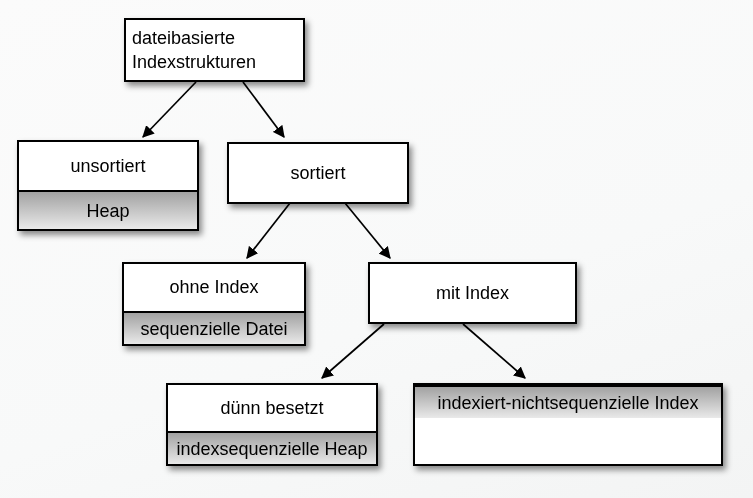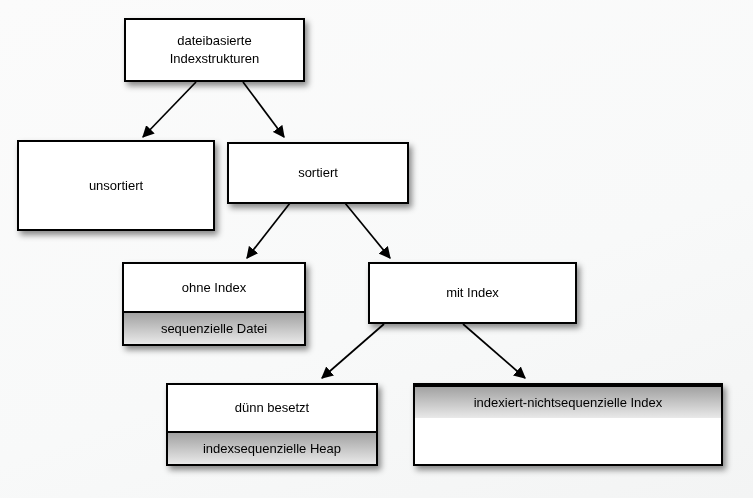--- a/index.html
+++ b/index.html
@@ -35,9 +35,8 @@
     display: flex;
     flex-direction: column;
     color: #000000;
-    font-size: 13px;
+    font-size: 18px;
     font-weight: 500;
-    text-align: center;
   }
   .node .label {
     flex: 1;

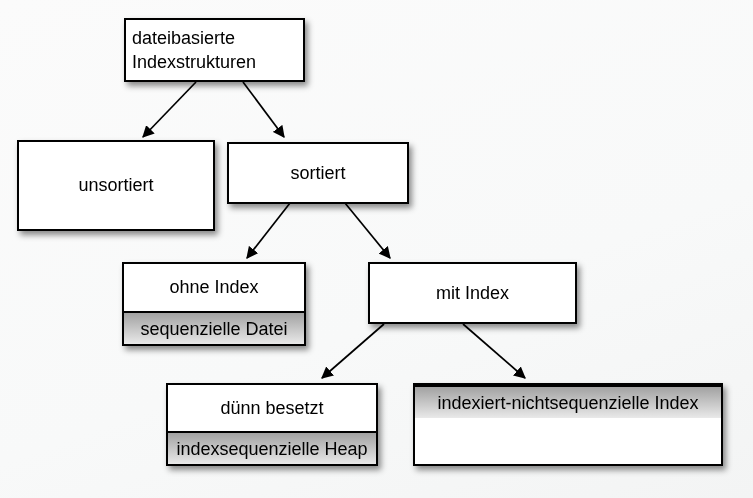--- a/index.html
+++ b/index.html
@@ -56,7 +56,7 @@
   }
   
   #node-root          { left: 124px; top: 18px;  width: 181px; height: 64px; }
-  #node-unsortiert    { left: 17px;  top: 140px; width: 198px; height: 91px; }
+  #node-unsortiert    { left: 17px;  top: 140px; width: 182px; height: 91px; }
   #node-unsortiert .sublabel { height: 37px; }
   #node-sortiert      { left: 227px; top: 142px; width: 182px; height: 62px; }
   #node-ohne-index    { left: 122px; top: 262px; width: 184px; height: 84px; }

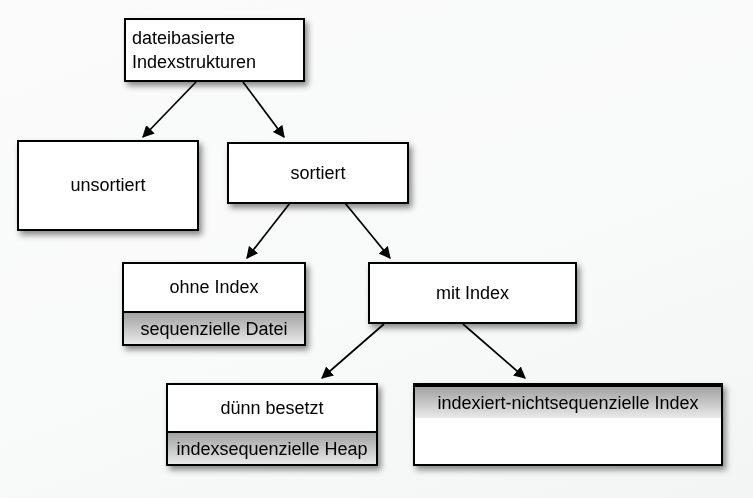--- a/index.html
+++ b/index.html
@@ -92,6 +92,7 @@
 
   <div class="node" id="node-unsortiert">
     <div class="label">unsortiert</div>
+    <div class="sublabel">Heap</div>
   </div>
 
   <div class="node" id="node-ohne-index">

